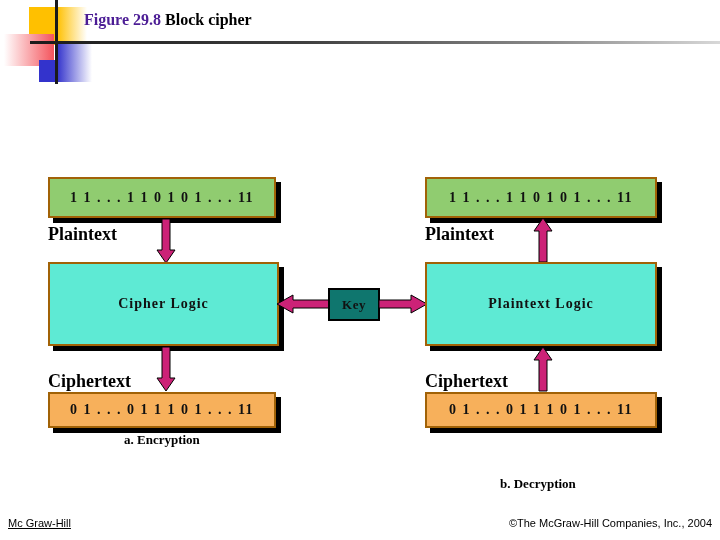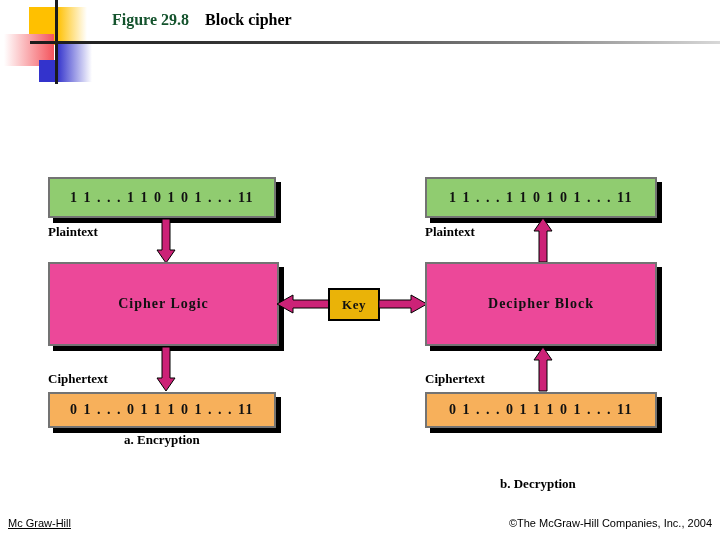--- a/index.html
+++ b/index.html
@@ -94,8 +94,7 @@
     letter-spacing: 0px;
   }
   .title .fig {
-    color: #14532d;
-    padding-left: 28px;
+    color: #4c1d95;
   }
   .title .sub {
     color: #000000;

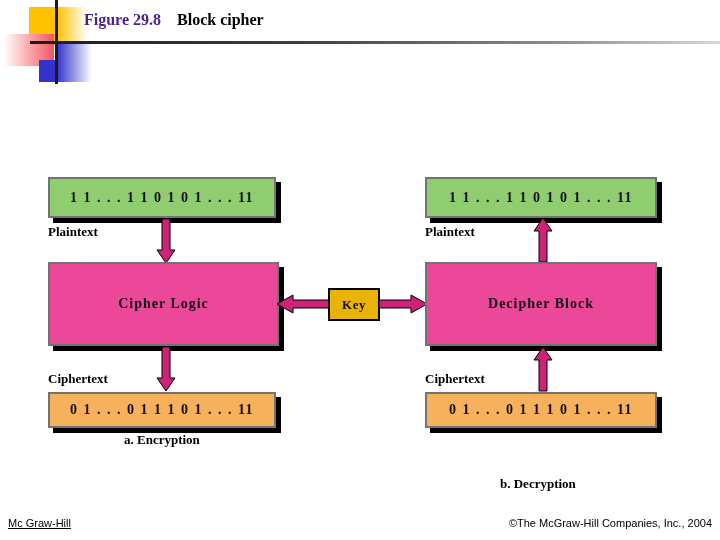--- a/index.html
+++ b/index.html
@@ -98,7 +98,7 @@
   }
   .title .sub {
     color: #000000;
-    margin-left: 16px;
+    margin-left: 4px;
   }
 
   

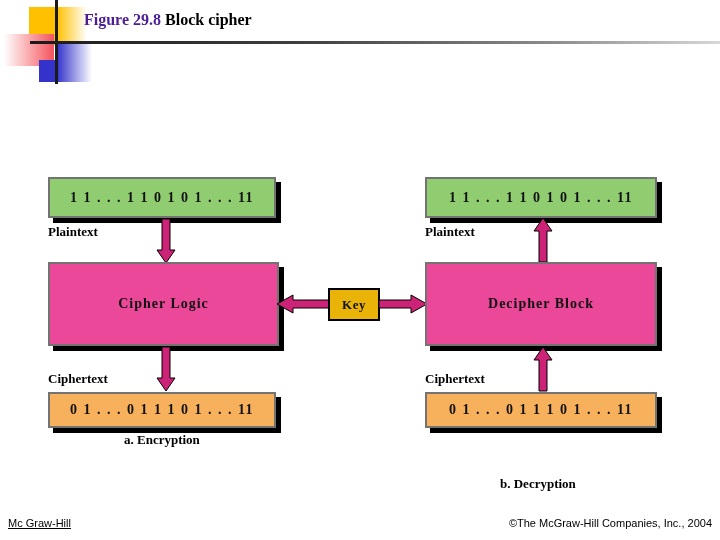--- a/index.html
+++ b/index.html
@@ -105,7 +105,7 @@
   .box {
     position: absolute;
     box-sizing: border-box;
-    border: 2px solid #737373;
+    border: 2px solid #a16207;
     box-shadow: 5px 5px 0 0 #000000;
     display: flex;
     align-items: center;

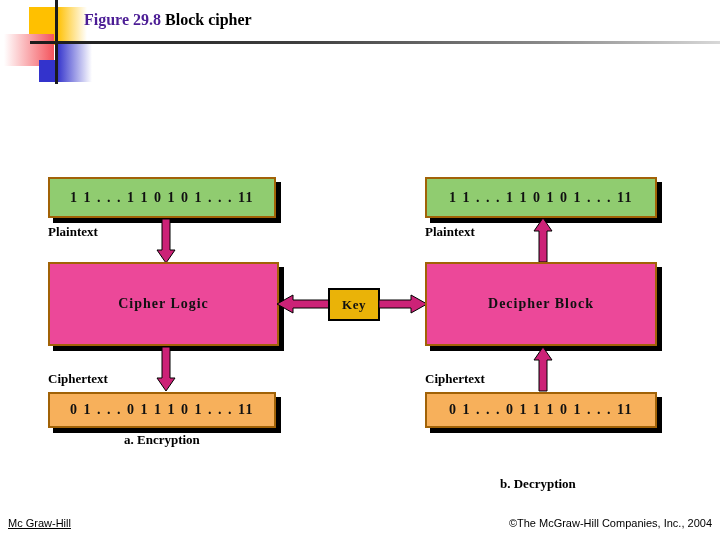--- a/index.html
+++ b/index.html
@@ -137,7 +137,7 @@
 
   .side-label {
     position: absolute;
-    font-size: 13px;
+    font-size: 18px;
     font-weight: bold;
     color: #000000;
     white-space: nowrap;

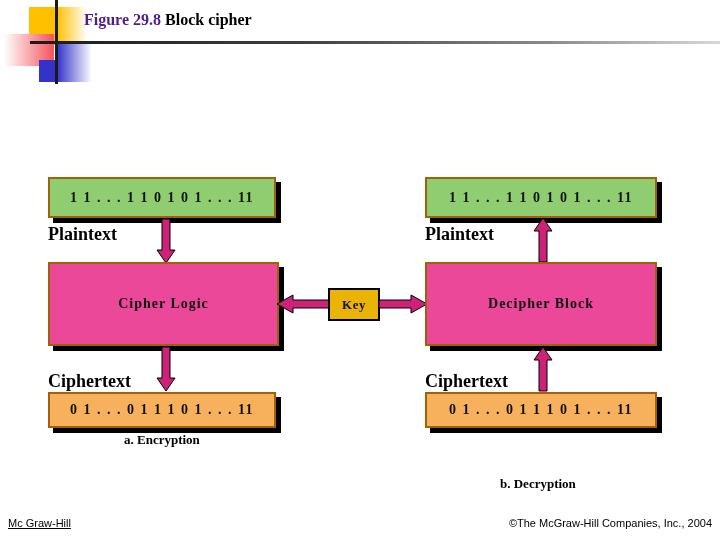--- a/index.html
+++ b/index.html
@@ -115,7 +115,7 @@
     font-family: "Liberation Serif", serif;
   }
   .box-green  { background: #90CC70; }
-  .box-blue   { background: #ec4899; }
+  .box-blue   { background: #5eead4; }
   .box-orange { background: #F7B05B; }
   .box-key {
     background: #eab308;

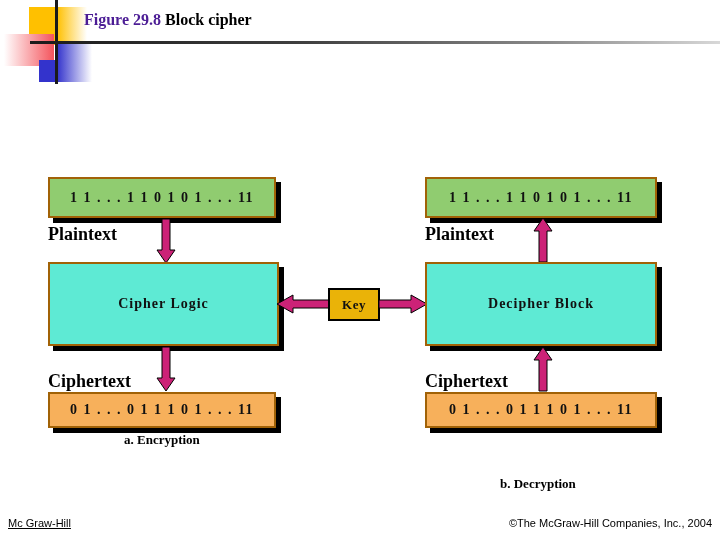--- a/index.html
+++ b/index.html
@@ -118,7 +118,7 @@
   .box-blue   { background: #5eead4; }
   .box-orange { background: #F7B05B; }
   .box-key {
-    background: #eab308;
+    background: #0f766e;
     border: 2px solid #000000;
     box-shadow: none;
   }

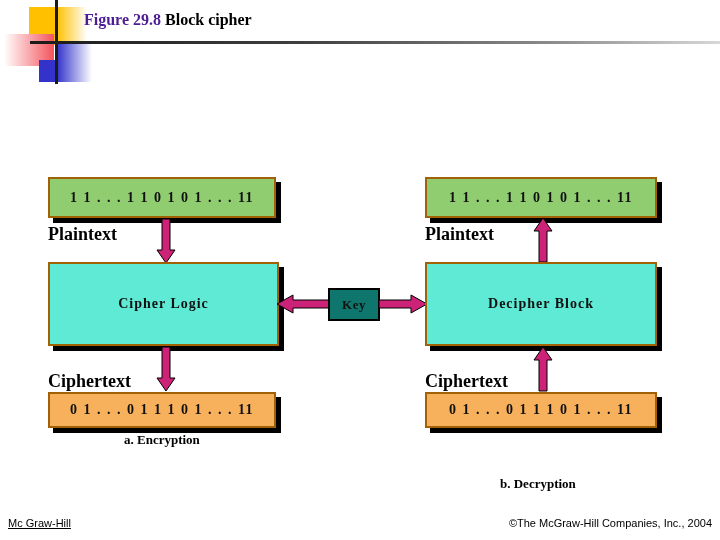--- a/index.html
+++ b/index.html
@@ -244,7 +244,7 @@
   </div>
 
   <div class="box box-blue" style="left:425px; top:262px; width:232px; height:84px;">
-    <span class="logic-label">Decipher Block</span>
+    <span class="logic-label">Plaintext Logic</span>
   </div>
 
   <div class="arrow" style="left:533px; top:347px;">

